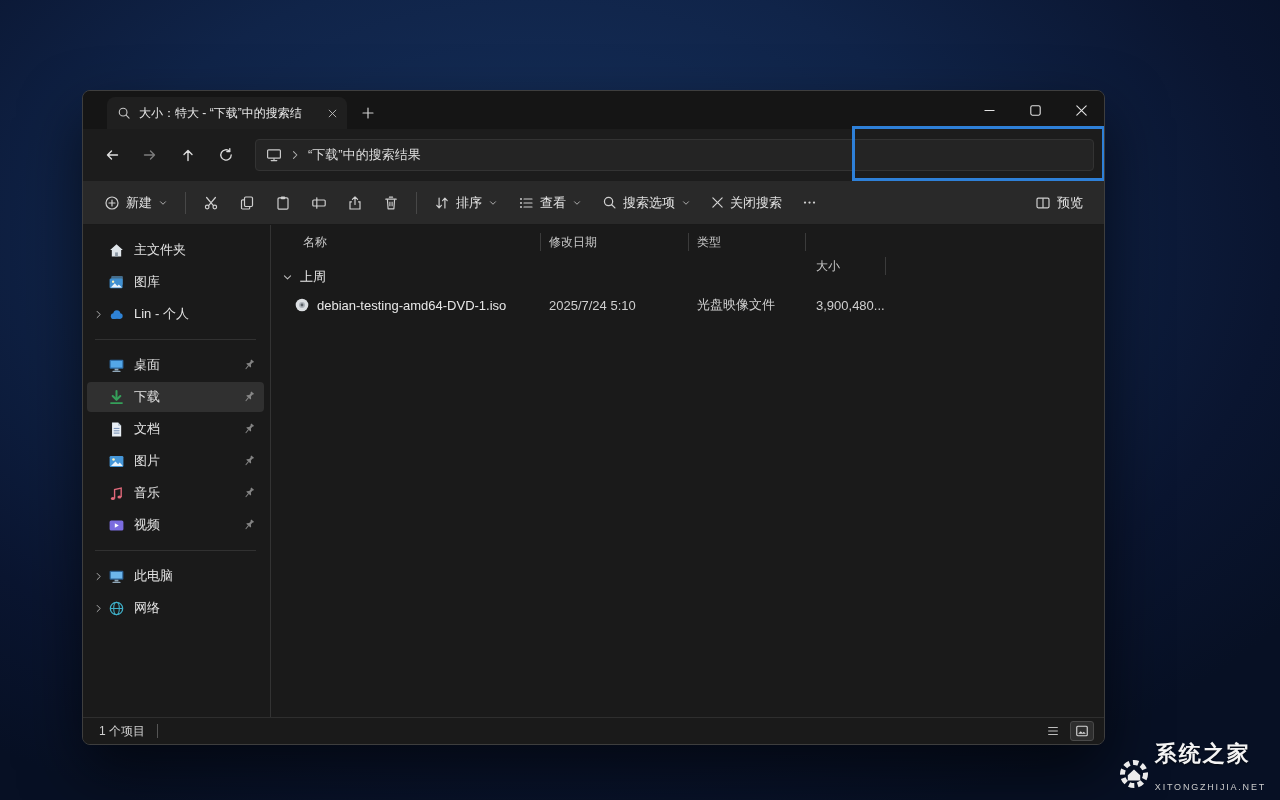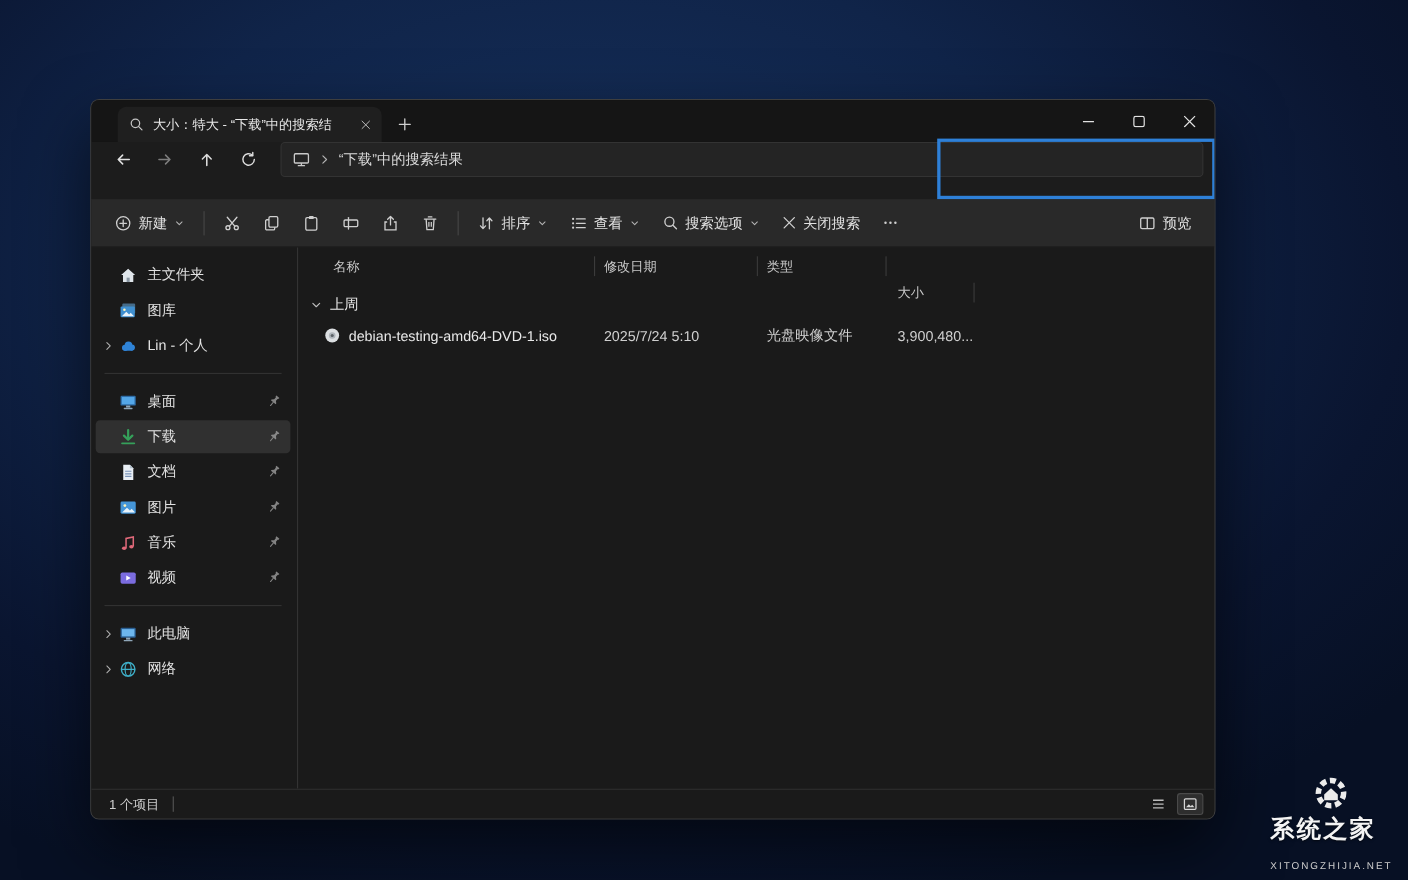--- a/index.html
+++ b/index.html
@@ -26,7 +26,7 @@
   .wc{width:46px;height:38px;display:flex;align-items:center;justify-content:center;}
 
   
-  .addrbar{height:52px;background:#1c1c1c;display:flex;padding:0 10px 0 12px;gap:4px;flex:none;}
+  .addrbar{height:52px;background:#1c1c1c;display:flex;align-items:center;padding:0 10px 0 12px;gap:4px;flex:none;}
   .navbtn{width:34px;height:32px;display:flex;align-items:center;justify-content:center;border-radius:4px;flex:none;}
   .breadcrumb{flex:1;height:32px;background:#242424;border:1px solid #333;border-radius:4px;display:flex;align-items:center;gap:7px;padding:0 10px;margin-left:8px;font-size:13px;color:#dcdcdc;overflow:hidden;}
   .searchbox{width:235px;height:32px;background:#2a2a2a;border:1px solid #3a3a3a;border-bottom:1px solid #5a5a5a;border-radius:4px;display:flex;align-items:center;padding:0 4px 0 10px;margin-left:8px;flex:none;}

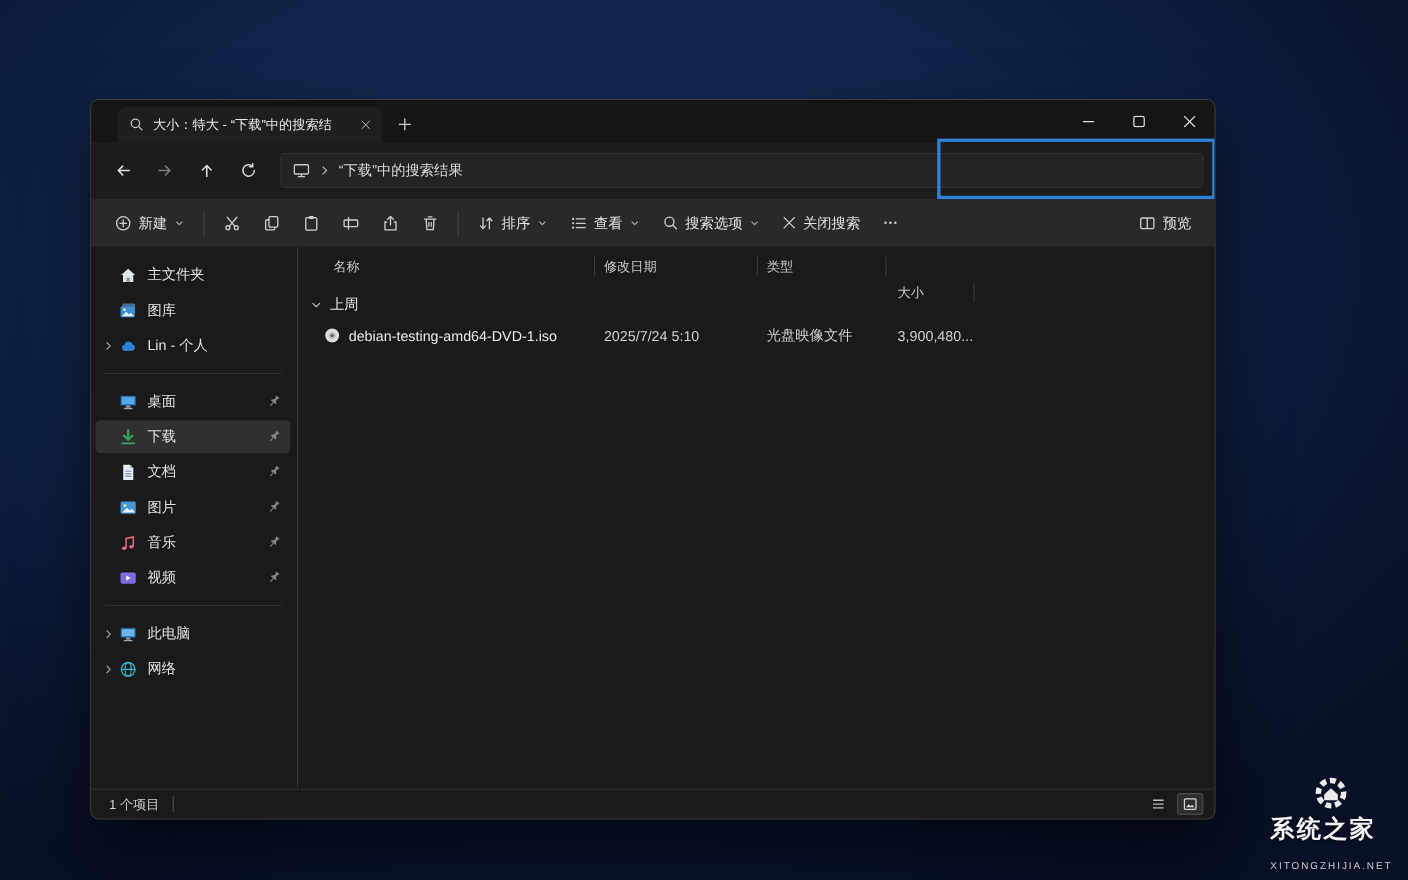--- a/index.html
+++ b/index.html
@@ -75,7 +75,7 @@
   .sb-ic.active{background:#2e2e2e;border:1px solid #4a4a4a;}
 
   
-  .watermark{position:absolute;right:14px;bottom:8px;display:flex;align-items:center;gap:3px;flex-direction:column;}
+  .watermark{position:absolute;right:14px;bottom:8px;display:flex;align-items:flex-end;gap:3px;}
   .wm-text{display:flex;flex-direction:column;line-height:1.05;}
   .wm-name{font-size:22px;font-weight:bold;color:#f4f4f4;letter-spacing:2px;text-shadow:0 1px 2px rgba(0,0,0,.6);}
   .wm-site{font-size:9px;color:#cccccc;letter-spacing:1.8px;margin-top:17px;}

